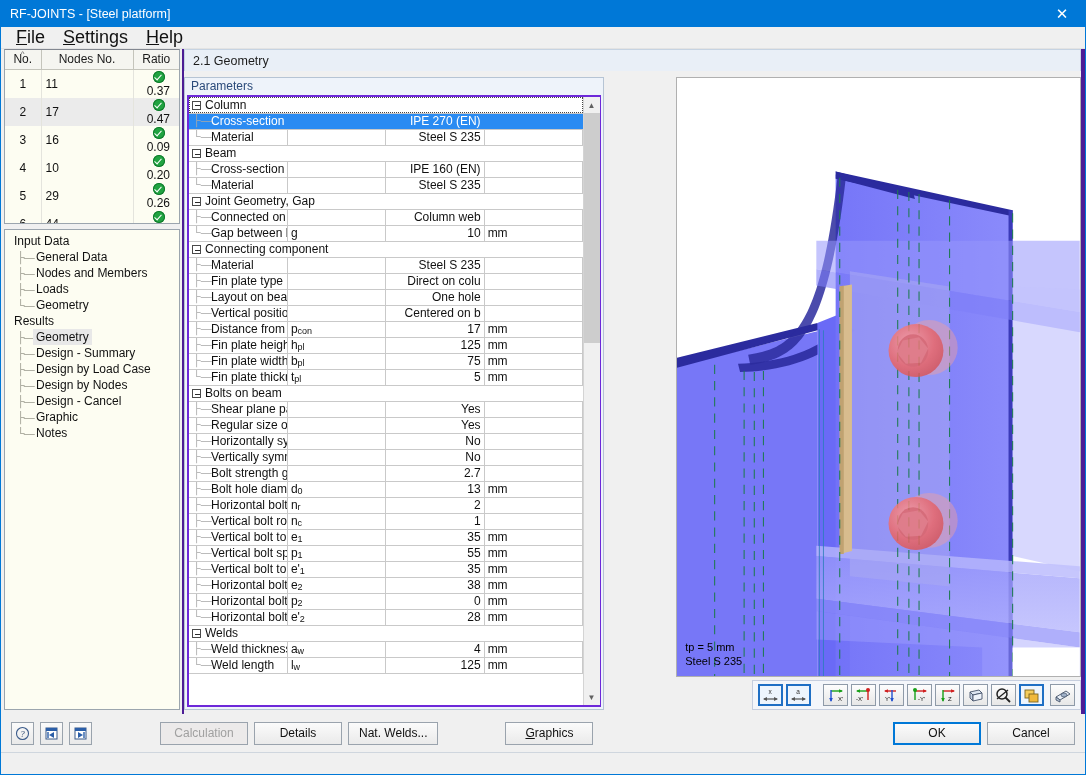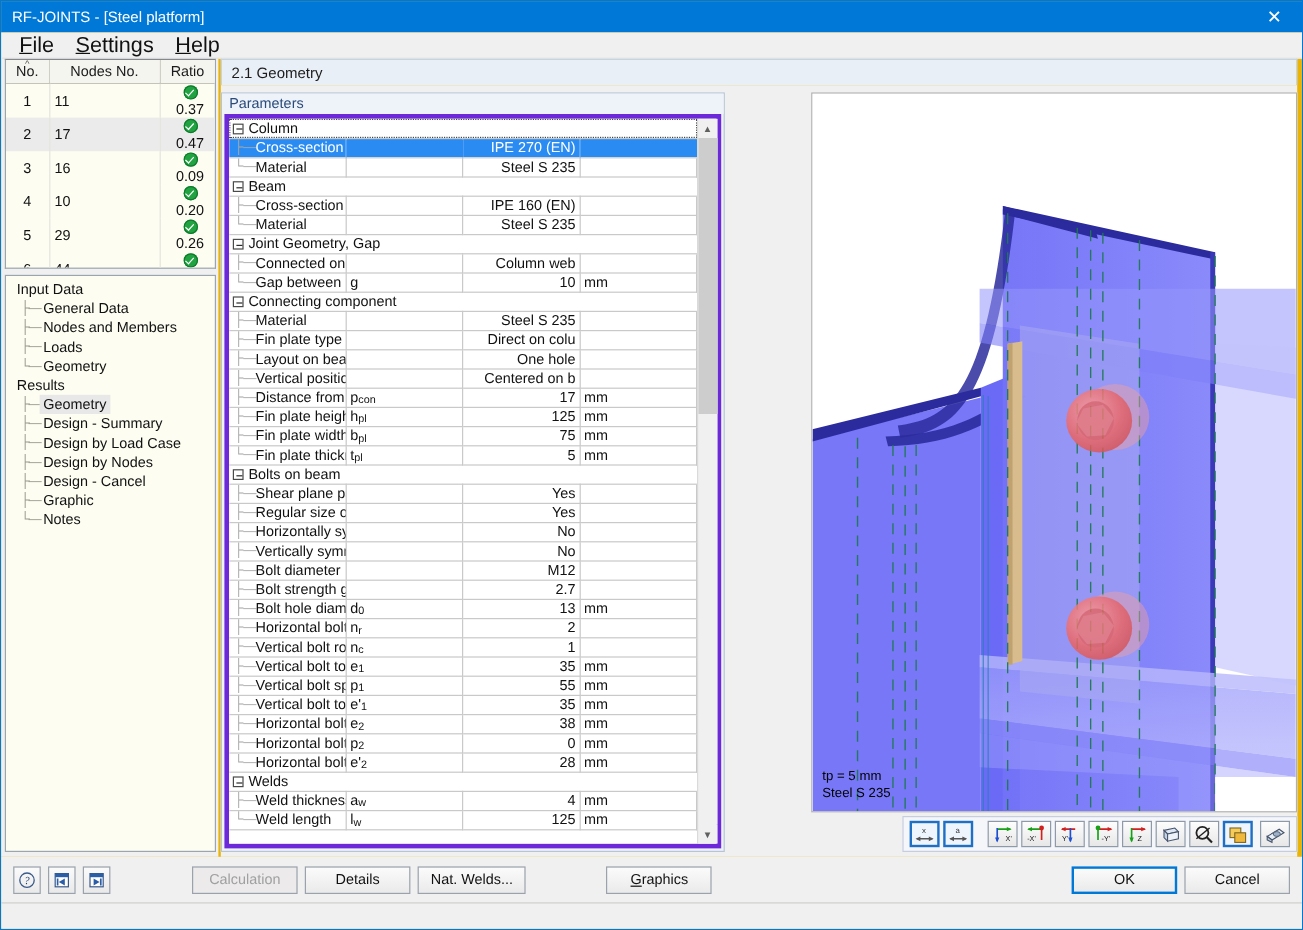--- a/index.html
+++ b/index.html
@@ -13,7 +13,7 @@
   }
   .window {
     position: absolute; inset: 0;
-    background: #eab308;
+    background: #4c1d95;
     border: 1px solid #0078d7;
     display: flex; flex-direction: column;
   }

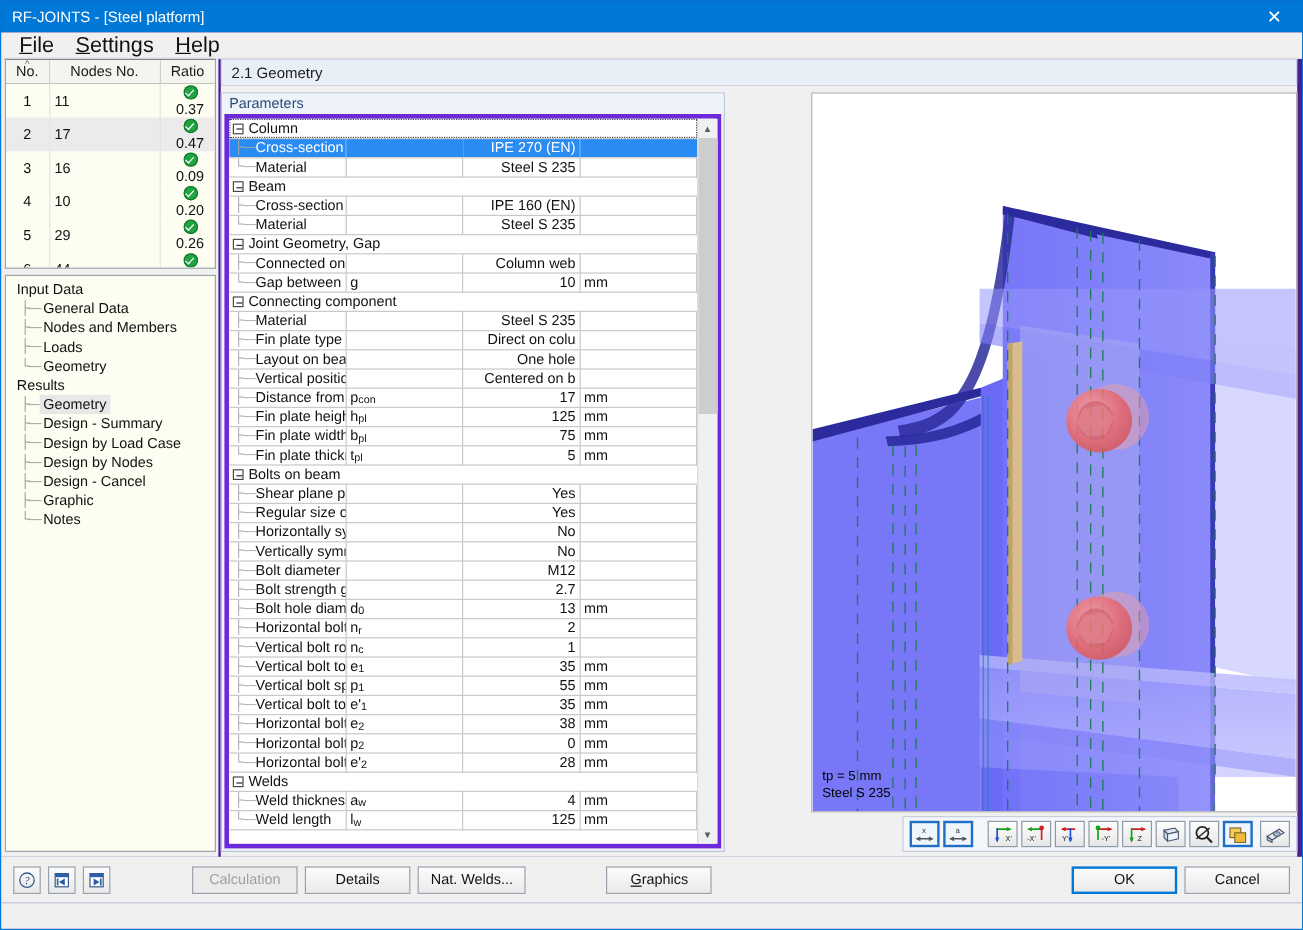--- a/index.html
+++ b/index.html
@@ -138,7 +138,7 @@
   }
   .params-grid-outer {
     flex: 1; min-height: 0; display: flex;
-    background: #fff; border: 4px solid #6d28d9; margin: 0 2px 2px 2px;
+    background: #fff; border: 2px solid #6d28d9; margin: 0 2px 2px 2px;
   }
   .params-grid {
     flex: 1; min-width: 0; overflow: hidden; background: #fff;

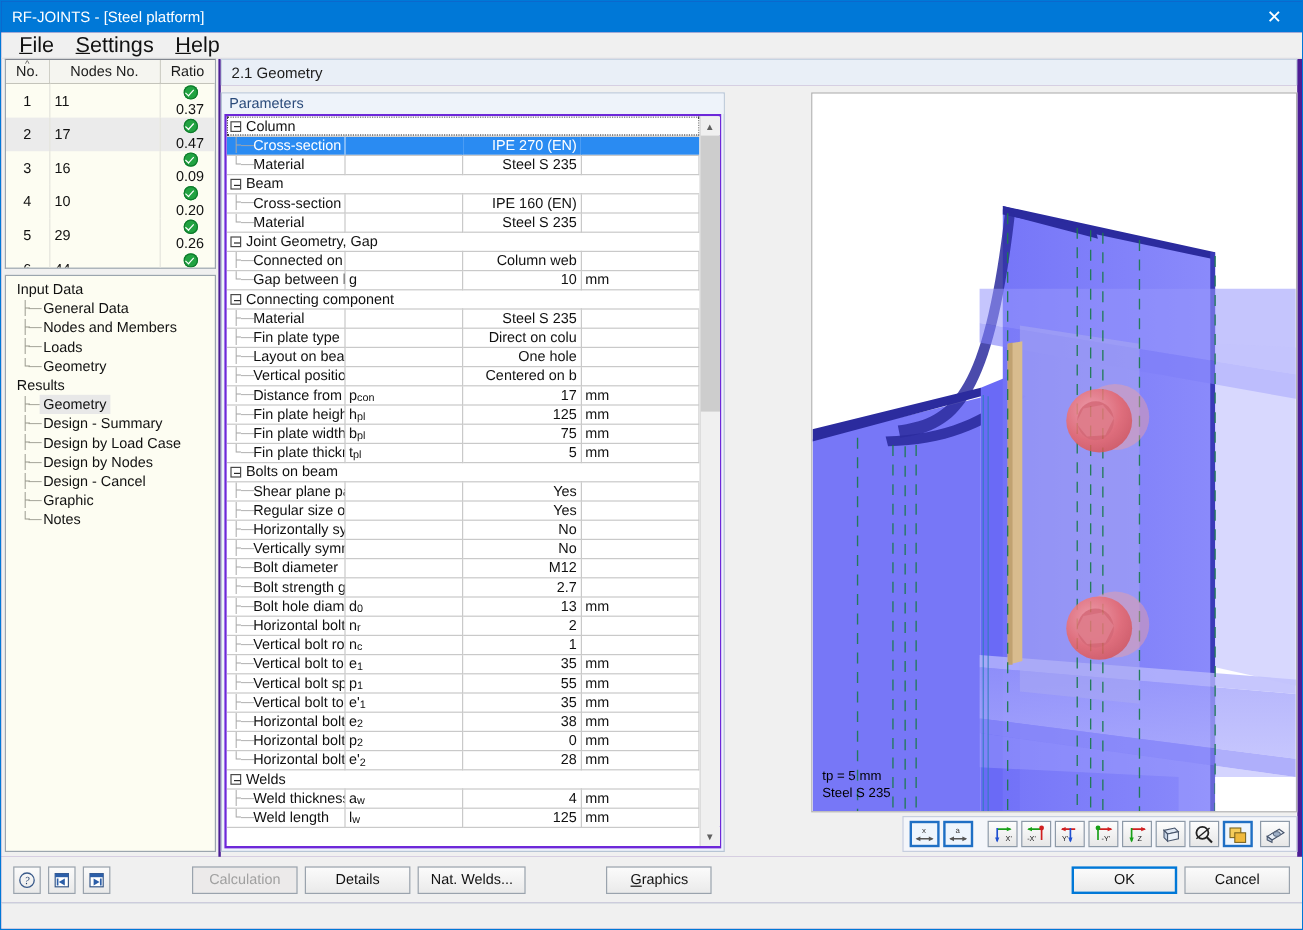--- a/index.html
+++ b/index.html
@@ -508,12 +508,6 @@
                       <td class="c-unit"></td>
                     </tr>
                     <tr class="item">
-                      <td class="c-label"><span class="dash">├—</span>Bolt diameter</td>
-                      <td class="c-sym"></td>
-                      <td class="c-val">M12</td>
-                      <td class="c-unit"></td>
-                    </tr>
-                    <tr class="item">
                       <td class="c-label"><span class="dash">├—</span>Bolt strength grade</td>
                       <td class="c-sym"></td>
                       <td class="c-val">2.7</td>

